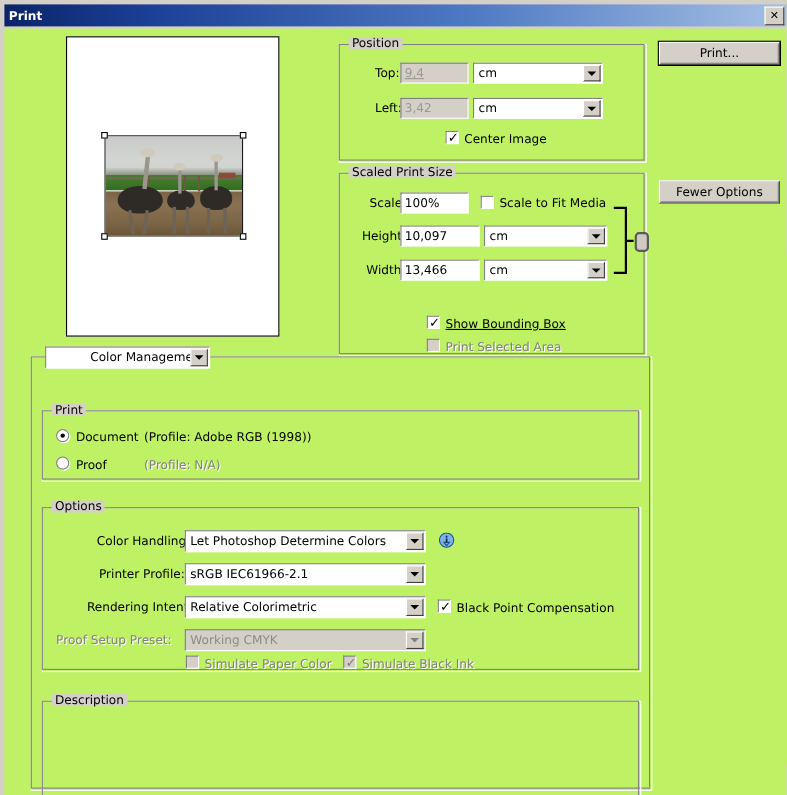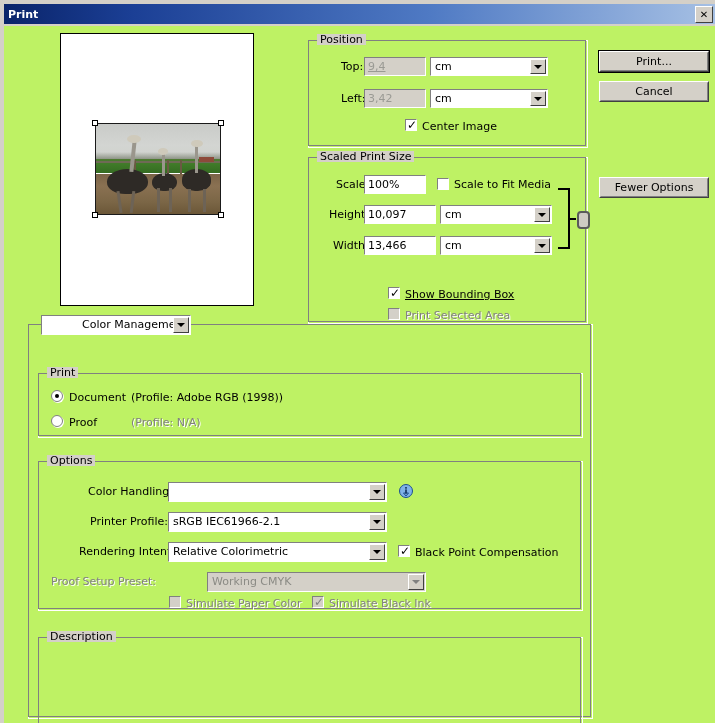--- a/index.html
+++ b/index.html
@@ -73,7 +73,7 @@
     border:1px solid;border-color:#fff #404040 #404040 #fff;
     box-sizing:border-box;font-size:11px;color:#000;
     display:flex;align-items:center;justify-content:center;cursor:pointer;
-    font-family:"DejaVu Sans","Liberation Sans",sans-serif;margin-top:13px;}
+    font-family:"DejaVu Sans","Liberation Sans",sans-serif;}
   .btn .inner{position:absolute;left:0;top:0;right:0;bottom:0;
     border:1px solid;border-color:#d4d0c8 #808080 #808080 #d4d0c8;
     pointer-events:none;}

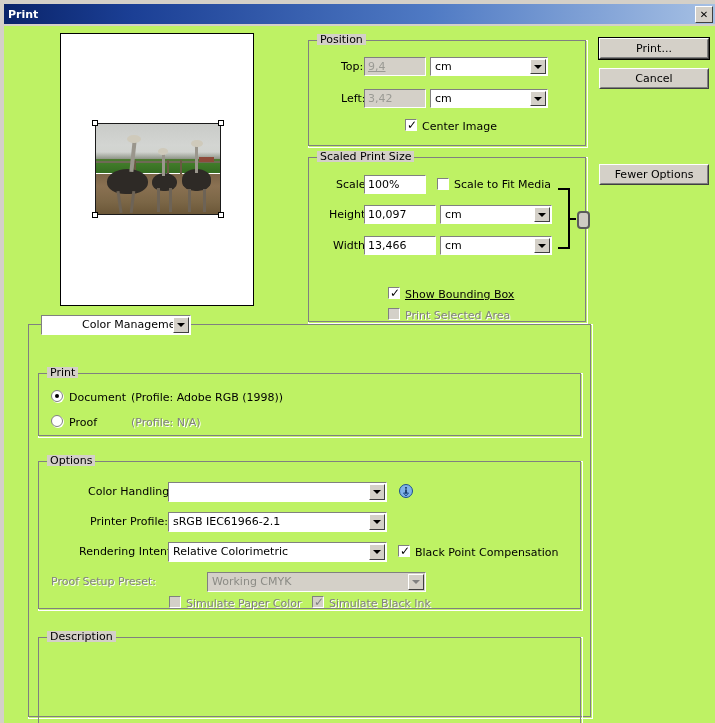--- a/index.html
+++ b/index.html
@@ -233,10 +233,6 @@
       <span class="inner"></span>
         <span>Print...</span>
     </div>
-    <div class="btn" style="left:595px;top:42px;width:110px;height:21px;">
-      <span class="inner"></span>
-        <span>Cancel</span>
-    </div>
     <div class="btn" style="left:595px;top:138px;width:110px;height:21px;">
       <span class="inner"></span>
         <span>Fewer Options</span>

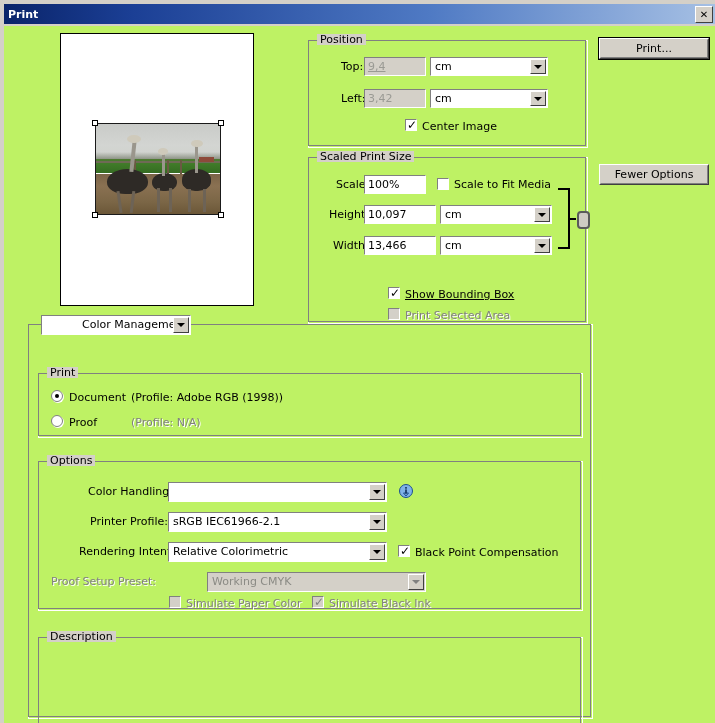--- a/index.html
+++ b/index.html
@@ -264,6 +264,7 @@
 
         <span class="lbl" style="left:49px;top:24px;">Color Handling:</span>
         <div class="combo" style="left:129px;top:20px;width:219px;height:20px;">
+          <span>Let Photoshop Determine Colors</span>
           <span class="arrowbtn">
               <span class="caret"></span>
             </span>

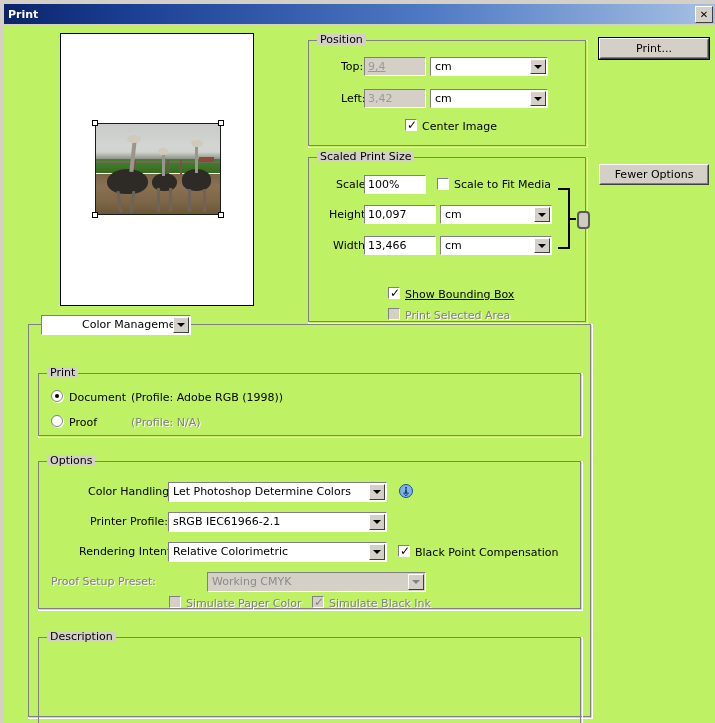--- a/index.html
+++ b/index.html
@@ -47,7 +47,7 @@
     border-color:#808080 #fff #fff #808080;box-sizing:border-box;
     font-size:11px;line-height:17px;padding-left:4px;color:#000;overflow:hidden;
     white-space:nowrap;}
-  .combo.dis{background:#d4d0c8;color:#8b8b85;margin-left:39px;}
+  .combo.dis{background:#d4d0c8;color:#8b8b85;}
   .arrowbtn{position:absolute;right:1px;top:1px;bottom:1px;width:16px;
     background:#d4d0c8;border:1px solid;border-color:#fff #404040 #404040 #fff;
     display:flex;align-items:center;justify-content:center;box-sizing:border-box;}

